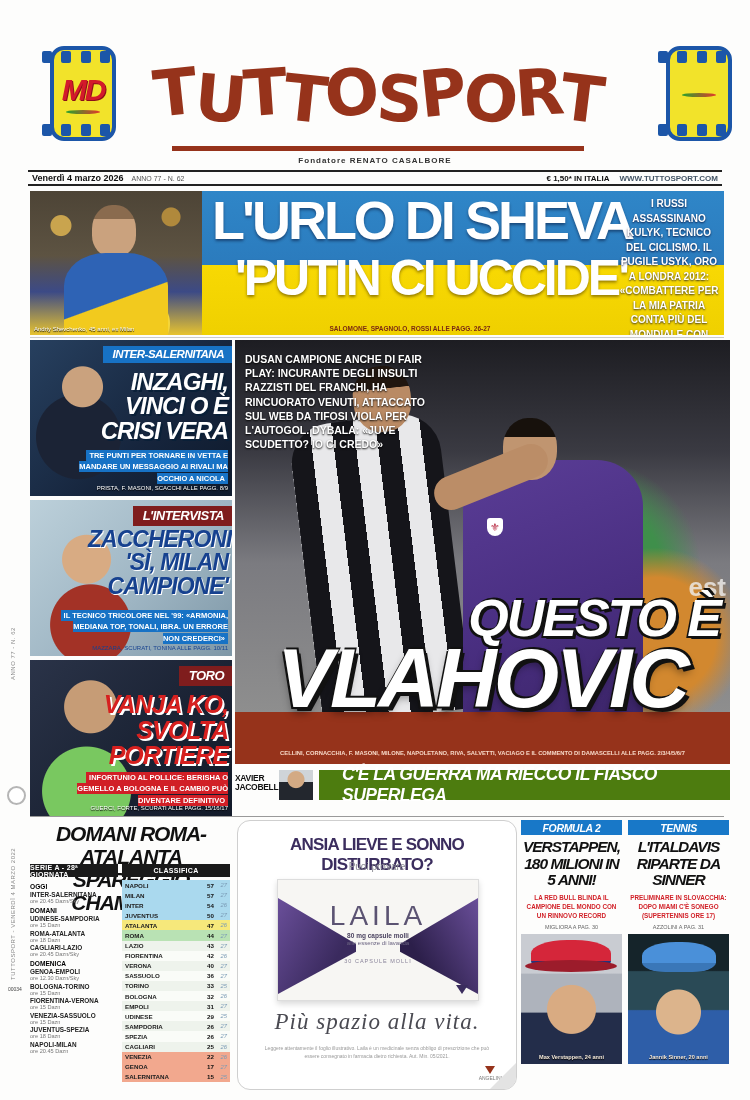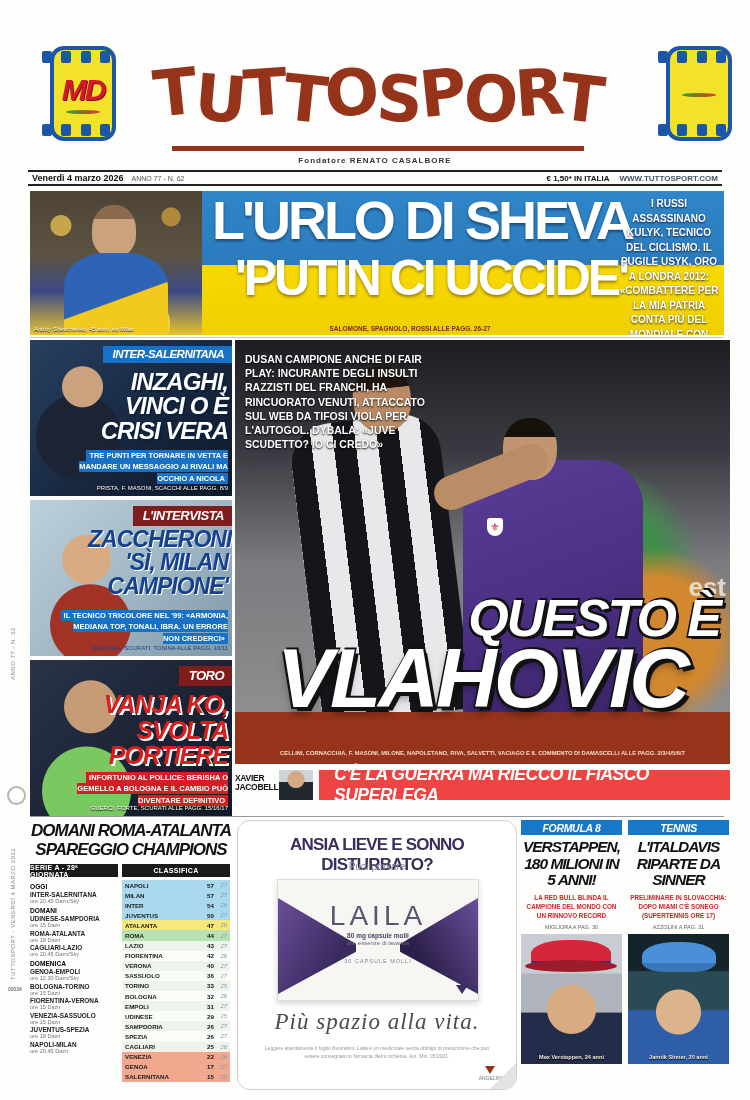--- a/index.html
+++ b/index.html
@@ -108,8 +108,8 @@
   .jaco-photo{width:34px;height:30px;background:
      radial-gradient(circle at 50% 32%,#d3aa84 0 8px,transparent 9px),
      linear-gradient(180deg,#cfd4d8 0 40%,#23272e 41% 100%);margin-right:6px;}
-  .jaco-bar{flex:1;background:#ef4444;color:#fff;font-weight:900;font-style:italic;font-size:17.5px;
-     display:flex;align-items:center;padding-left:15px;letter-spacing:-0.5px;}
+  .jaco-bar{flex:1;background:#4d7c0f;color:#fff;font-weight:900;font-style:italic;font-size:17.5px;
+     display:flex;align-items:center;padding-left:23px;letter-spacing:-0.5px;}
 
   
   .bl-title{left:30px;top:822px;width:202px;text-align:center;font-weight:900;font-style:italic;

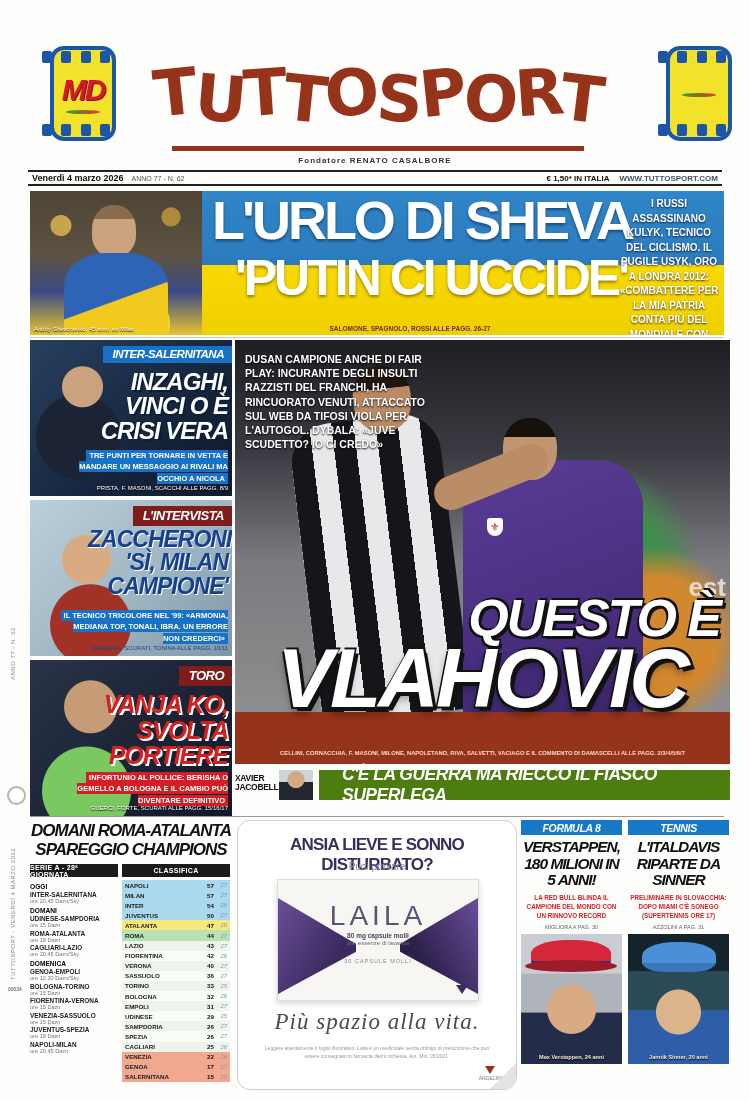--- a/index.html
+++ b/index.html
@@ -113,7 +113,7 @@
 
   
   .bl-title{left:30px;top:822px;width:202px;text-align:center;font-weight:900;font-style:italic;
-     font-size:17px;letter-spacing:-1px;line-height:1.1;color:#111;}
+     font-size:21px;letter-spacing:-1px;line-height:1.1;color:#111;}
   .col-head{position:absolute;height:13px;background:#1a1a1a;color:#fff;font-weight:bold;font-size:7px;
      display:flex;align-items:center;justify-content:center;letter-spacing:.3px;}
   .fixtures{left:30px;top:880px;width:88px;}

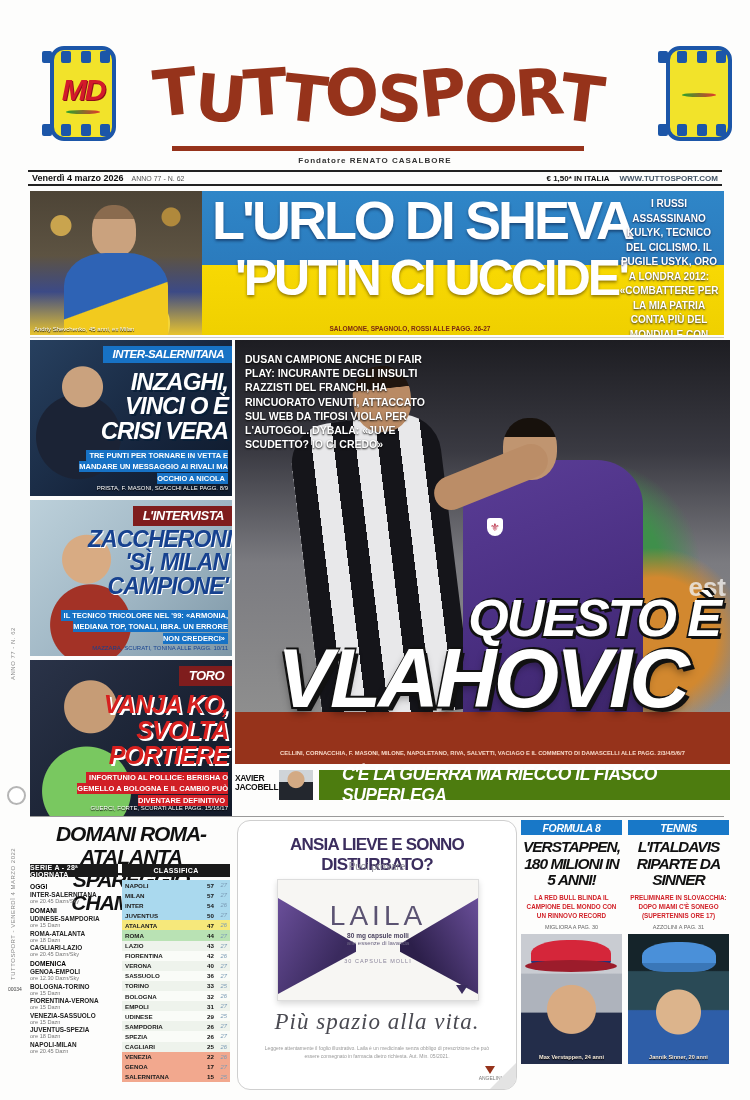--- a/index.html
+++ b/index.html
@@ -466,7 +466,7 @@
   </div>
 
   <div class="abs sbox" style="left:521px;">
-    <div class="sbox-badge">FORMULA 8</div>
+    <div class="sbox-badge">FORMULA 2</div>
     <div class="sbox-head">VERSTAPPEN, 180 MILIONI IN 5 ANNI!</div>
     <div class="sbox-sub">LA RED BULL BLINDA IL CAMPIONE DEL MONDO CON UN RINNOVO RECORD</div>
     <div class="sbox-by">MIGLIORA A PAG. 30</div>

